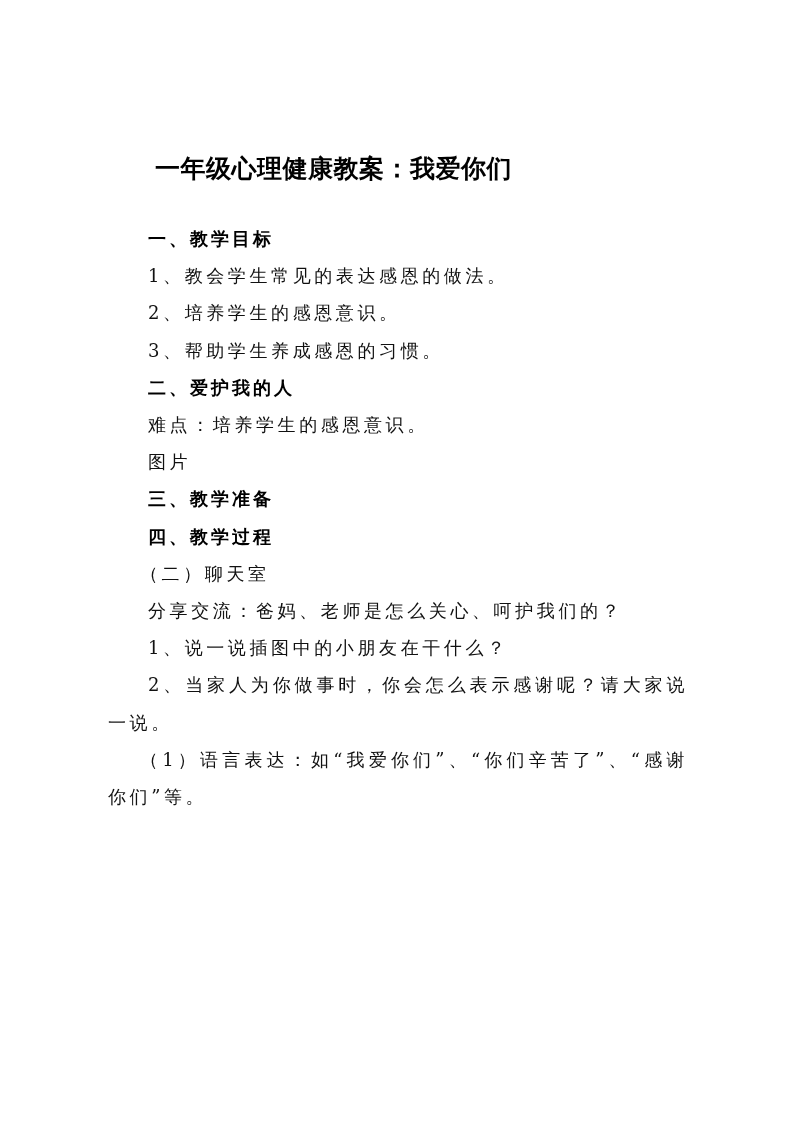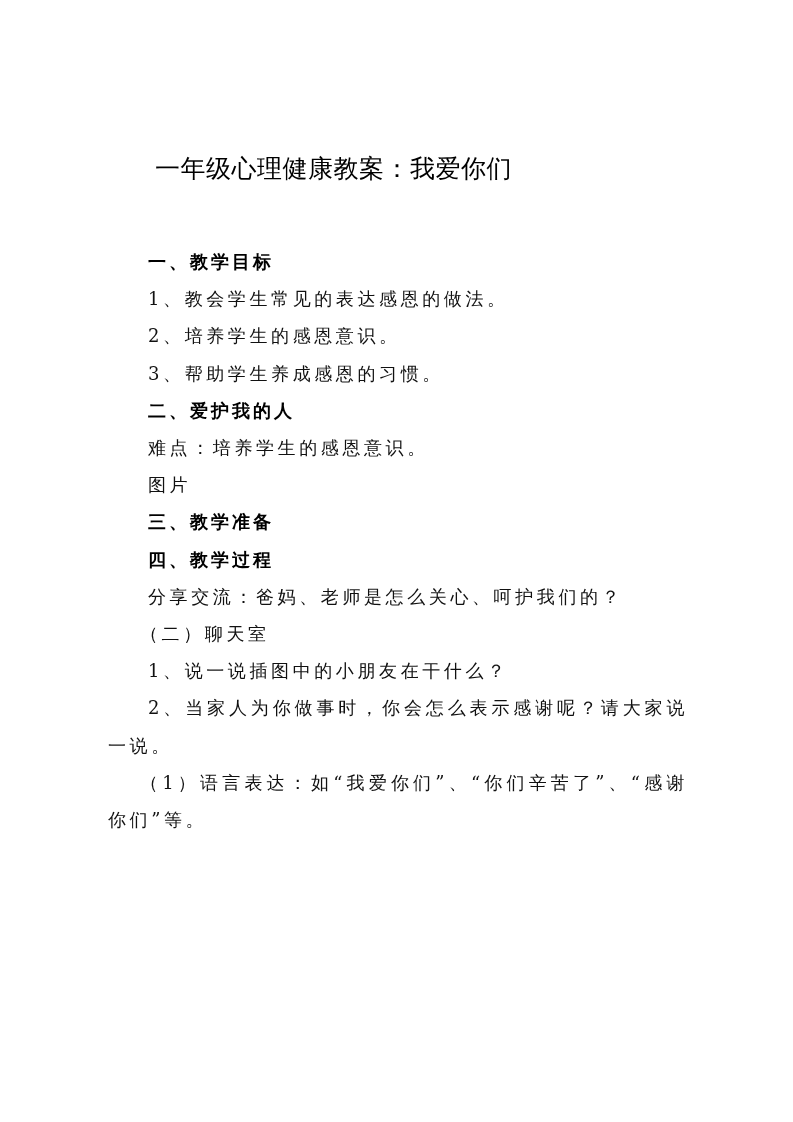--- a/index.html
+++ b/index.html
@@ -6,7 +6,7 @@
   body { width: 793px; height: 1122px; position: relative; overflow: hidden;
          font-family: "DejaVu Serif", "Liberation Serif", serif; color: #111; }
   .title { position: absolute; left: 0; width: 667px; top: 152px; text-align: center;
-           font-family: "DejaVu Sans", "Liberation Sans", sans-serif; font-weight: normal;
+           font-family: "DejaVu Sans", "Liberation Sans", sans-serif; font-weight: bold;
            font-size: 25px; letter-spacing: 0.5px; color: #000; }
   .body { position: absolute; top: 243px; left: 108px; width: 580px; }
   .p { font-size: 18px; line-height: 37.2px; letter-spacing: 3.6px; margin: 0;

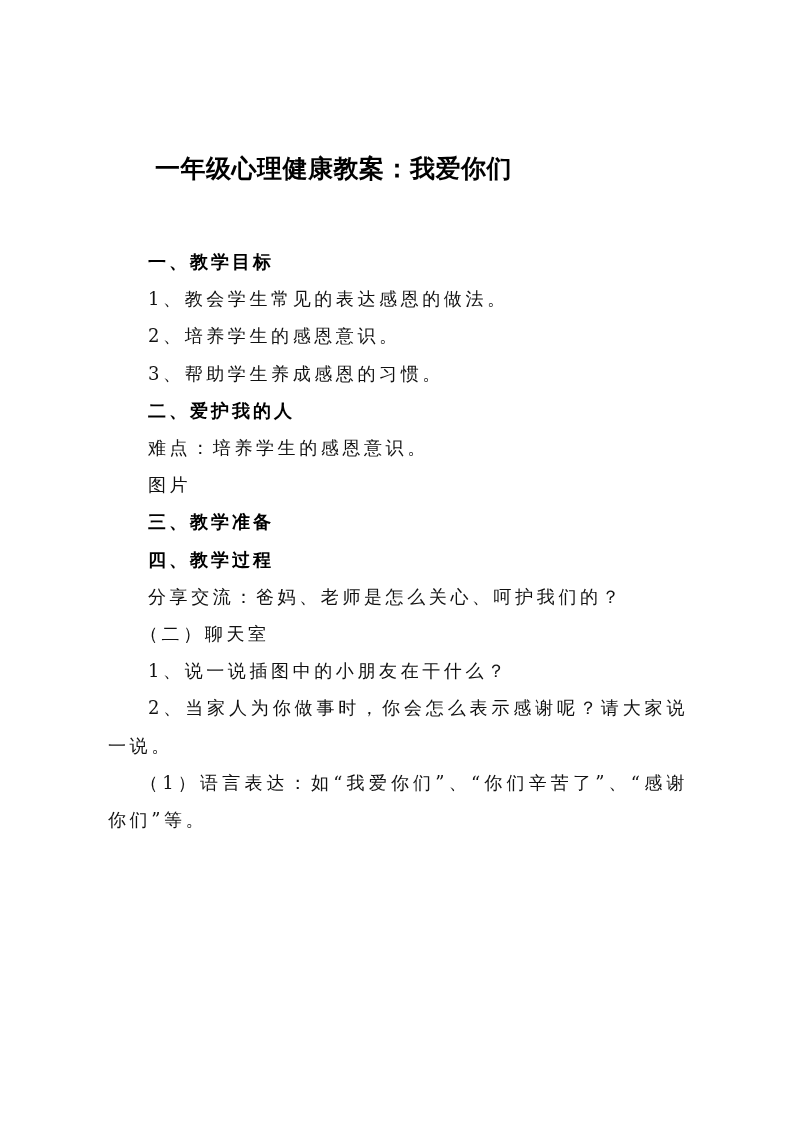--- a/index.html
+++ b/index.html
@@ -8,7 +8,7 @@
   .title { position: absolute; left: 0; width: 667px; top: 152px; text-align: center;
            font-family: "DejaVu Sans", "Liberation Sans", sans-serif; font-weight: bold;
            font-size: 25px; letter-spacing: 0.5px; color: #000; }
-  .body { position: absolute; top: 243px; left: 108px; width: 580px; }
+  .body { position: absolute; top: 220px; left: 108px; width: 580px; }
   .p { font-size: 18px; line-height: 37.2px; letter-spacing: 3.6px; margin: 0;
        text-indent: 40px; text-align: justify; text-align-last: left; }
   .h { font-family: "DejaVu Sans", "Liberation Sans", sans-serif; font-weight: bold; color: #000; letter-spacing: 3px; }

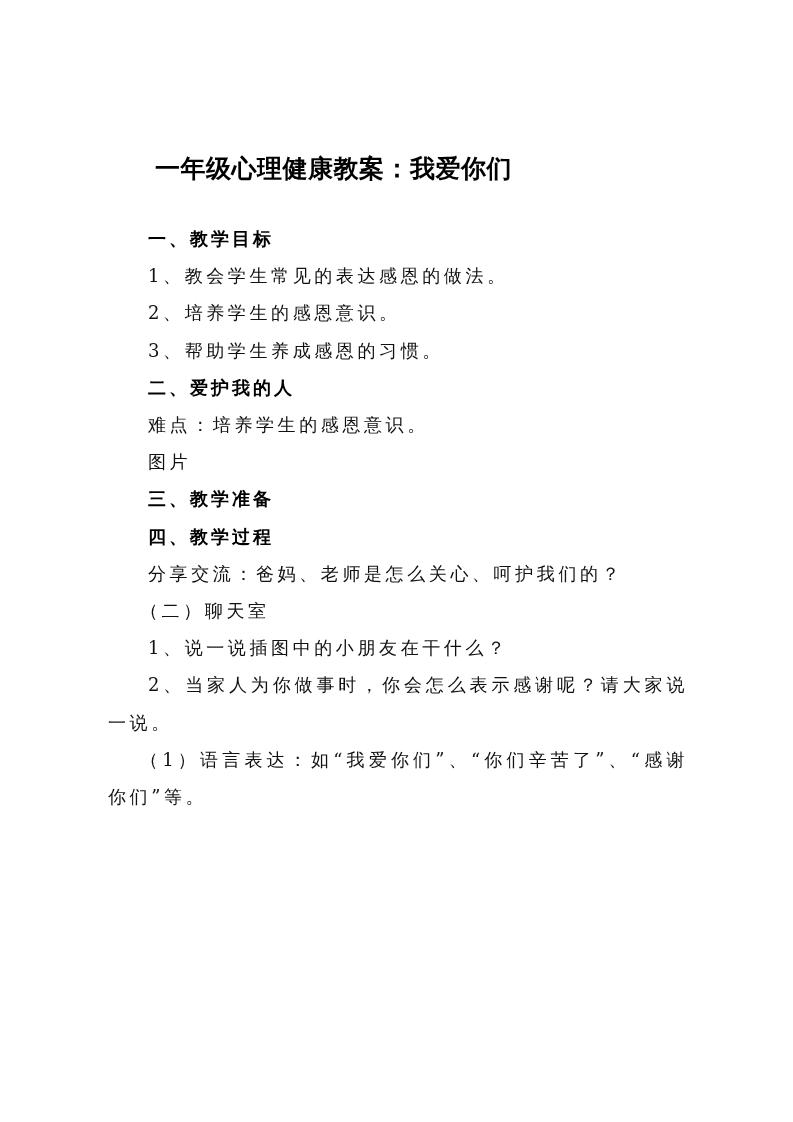--- a/index.html
+++ b/index.html
@@ -33,8 +33,8 @@
     <p class="p h">三、教学准备</p>
 
     <p class="p h">四、教学过程</p>
+    <p class="p sub">（二）聊天室</p>
     <p class="p">分享交流：爸妈、老师是怎么关心、呵护我们的？</p>
-    <p class="p sub">（二）聊天室</p>
     <p class="p">1、说一说插图中的小朋友在干什么？</p>
     <p class="p">2、当家人为你做事时，你会怎么表示感谢呢？请大家说一说。</p>
     <p class="p sub">（1）语言表达：如“我爱你们”、“你们辛苦了”、“感谢你们”等。</p>

